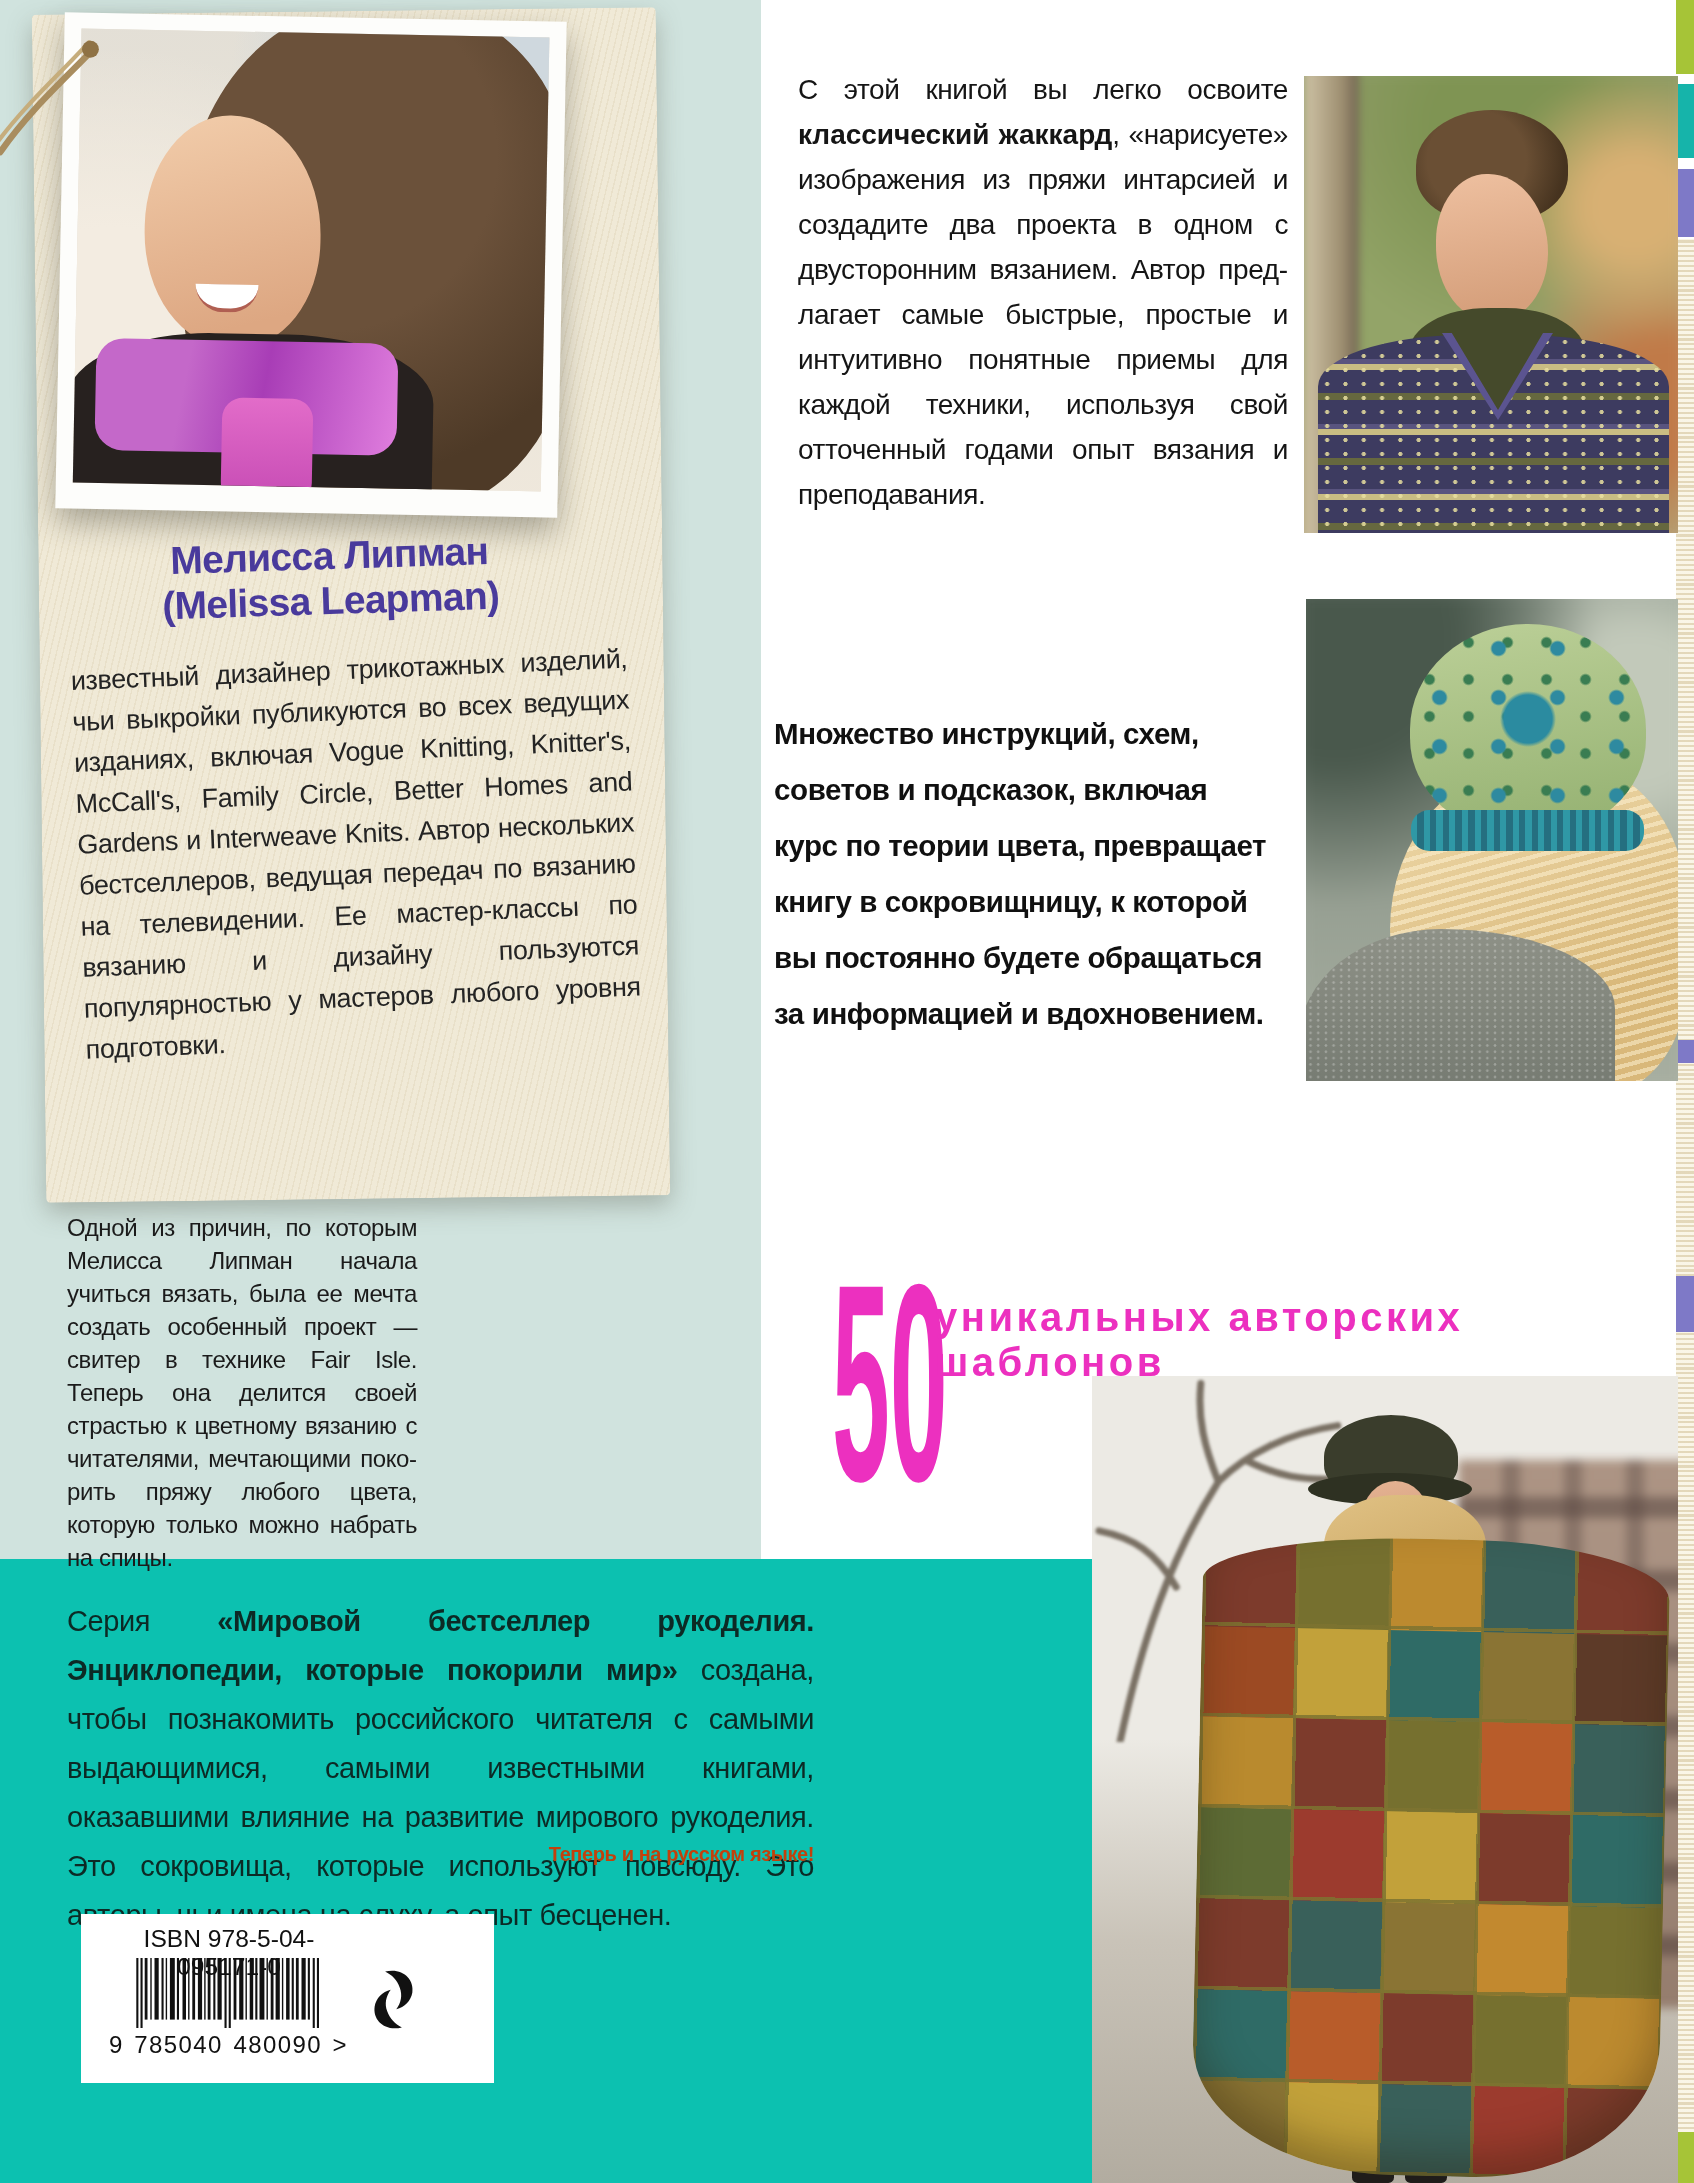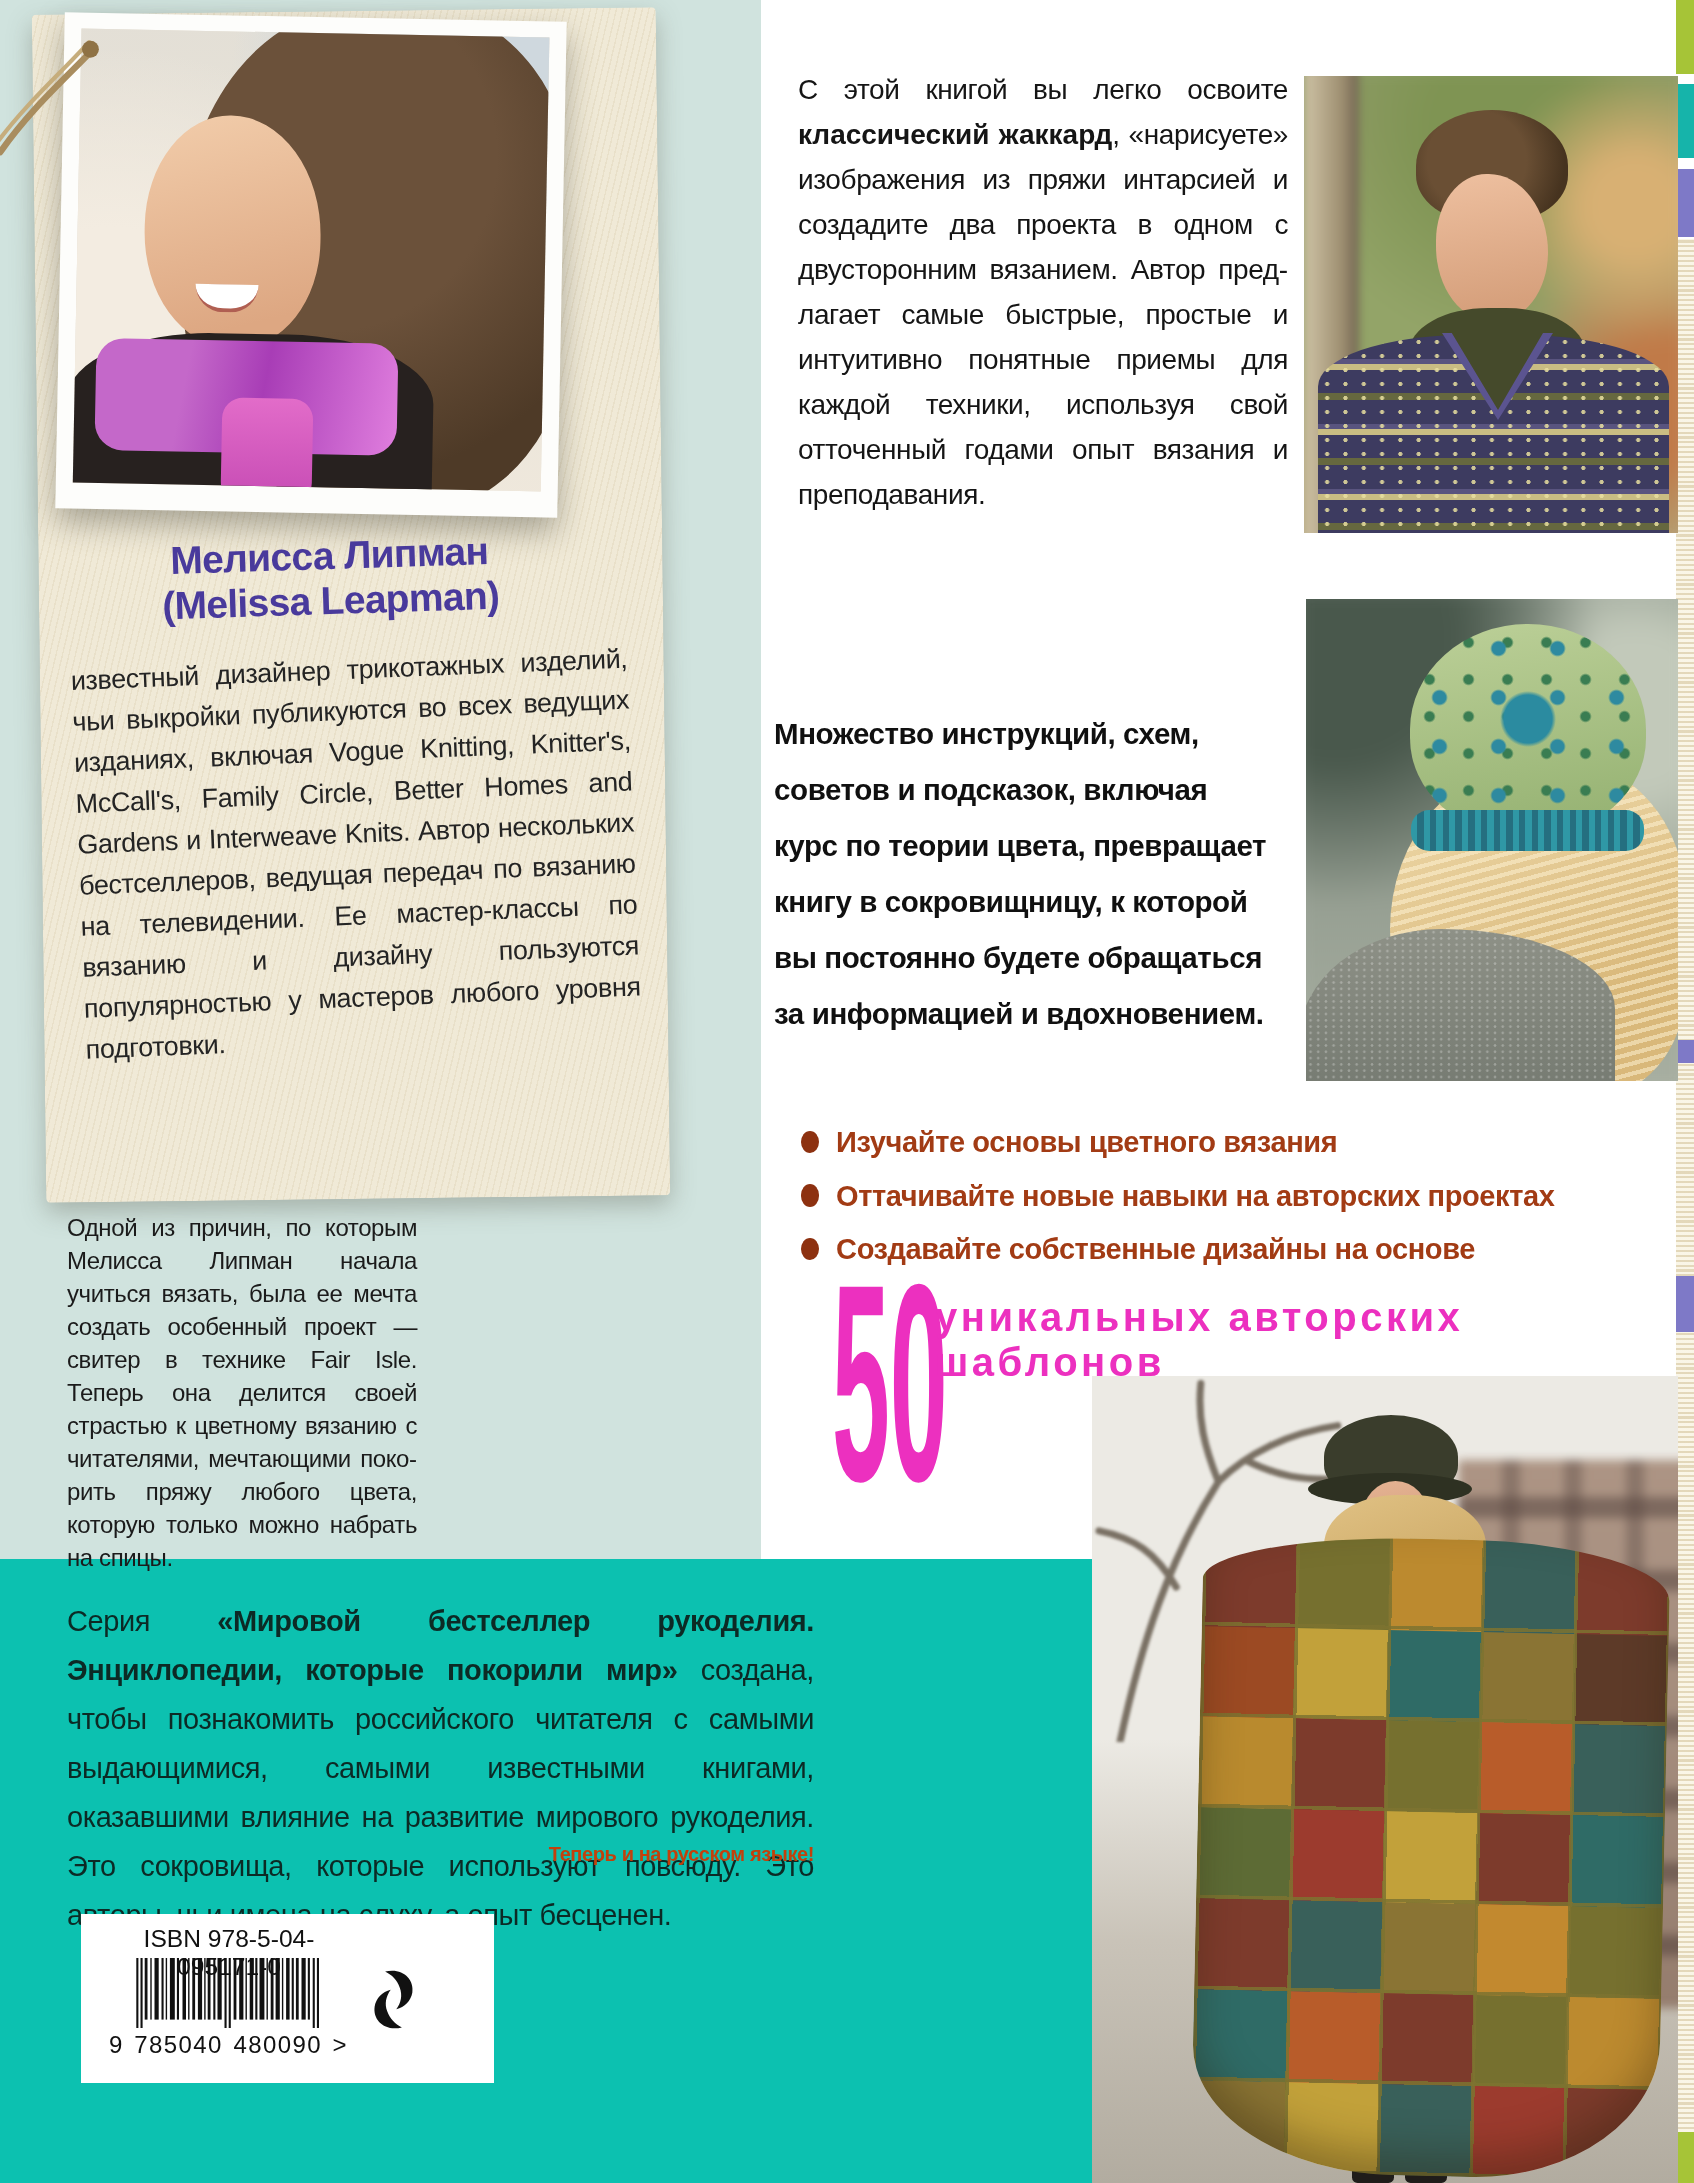--- a/index.html
+++ b/index.html
@@ -228,20 +228,6 @@
 
   <p class="abs features">Множество инструкций, схем, советов и подсказок, включая курс по теории цвета, превращает книгу в сокровищницу, к которой вы постоянно будете обращаться за информацией и вдохновением.</p>
 
-  <div class="abs bullets">
-    <div class="bullet-row">
-      <span class="bullet-dot"></span>
-      <span class="bullet-text">Изучайте основы цветного вязания</span>
-    </div>
-    <div class="bullet-row">
-      <span class="bullet-dot"></span>
-      <span class="bullet-text">Оттачивайте новые навыки на авторских проектах</span>
-    </div>
-    <div class="bullet-row">
-      <span class="bullet-dot"></span>
-      <span class="bullet-text">Создавайте собственные дизайны на основе</span>
-    </div>
-  </div>
 
   <div class="abs big-number">50</div>
   <div class="abs big-caption">уникальных авторских шаблонов</div>

